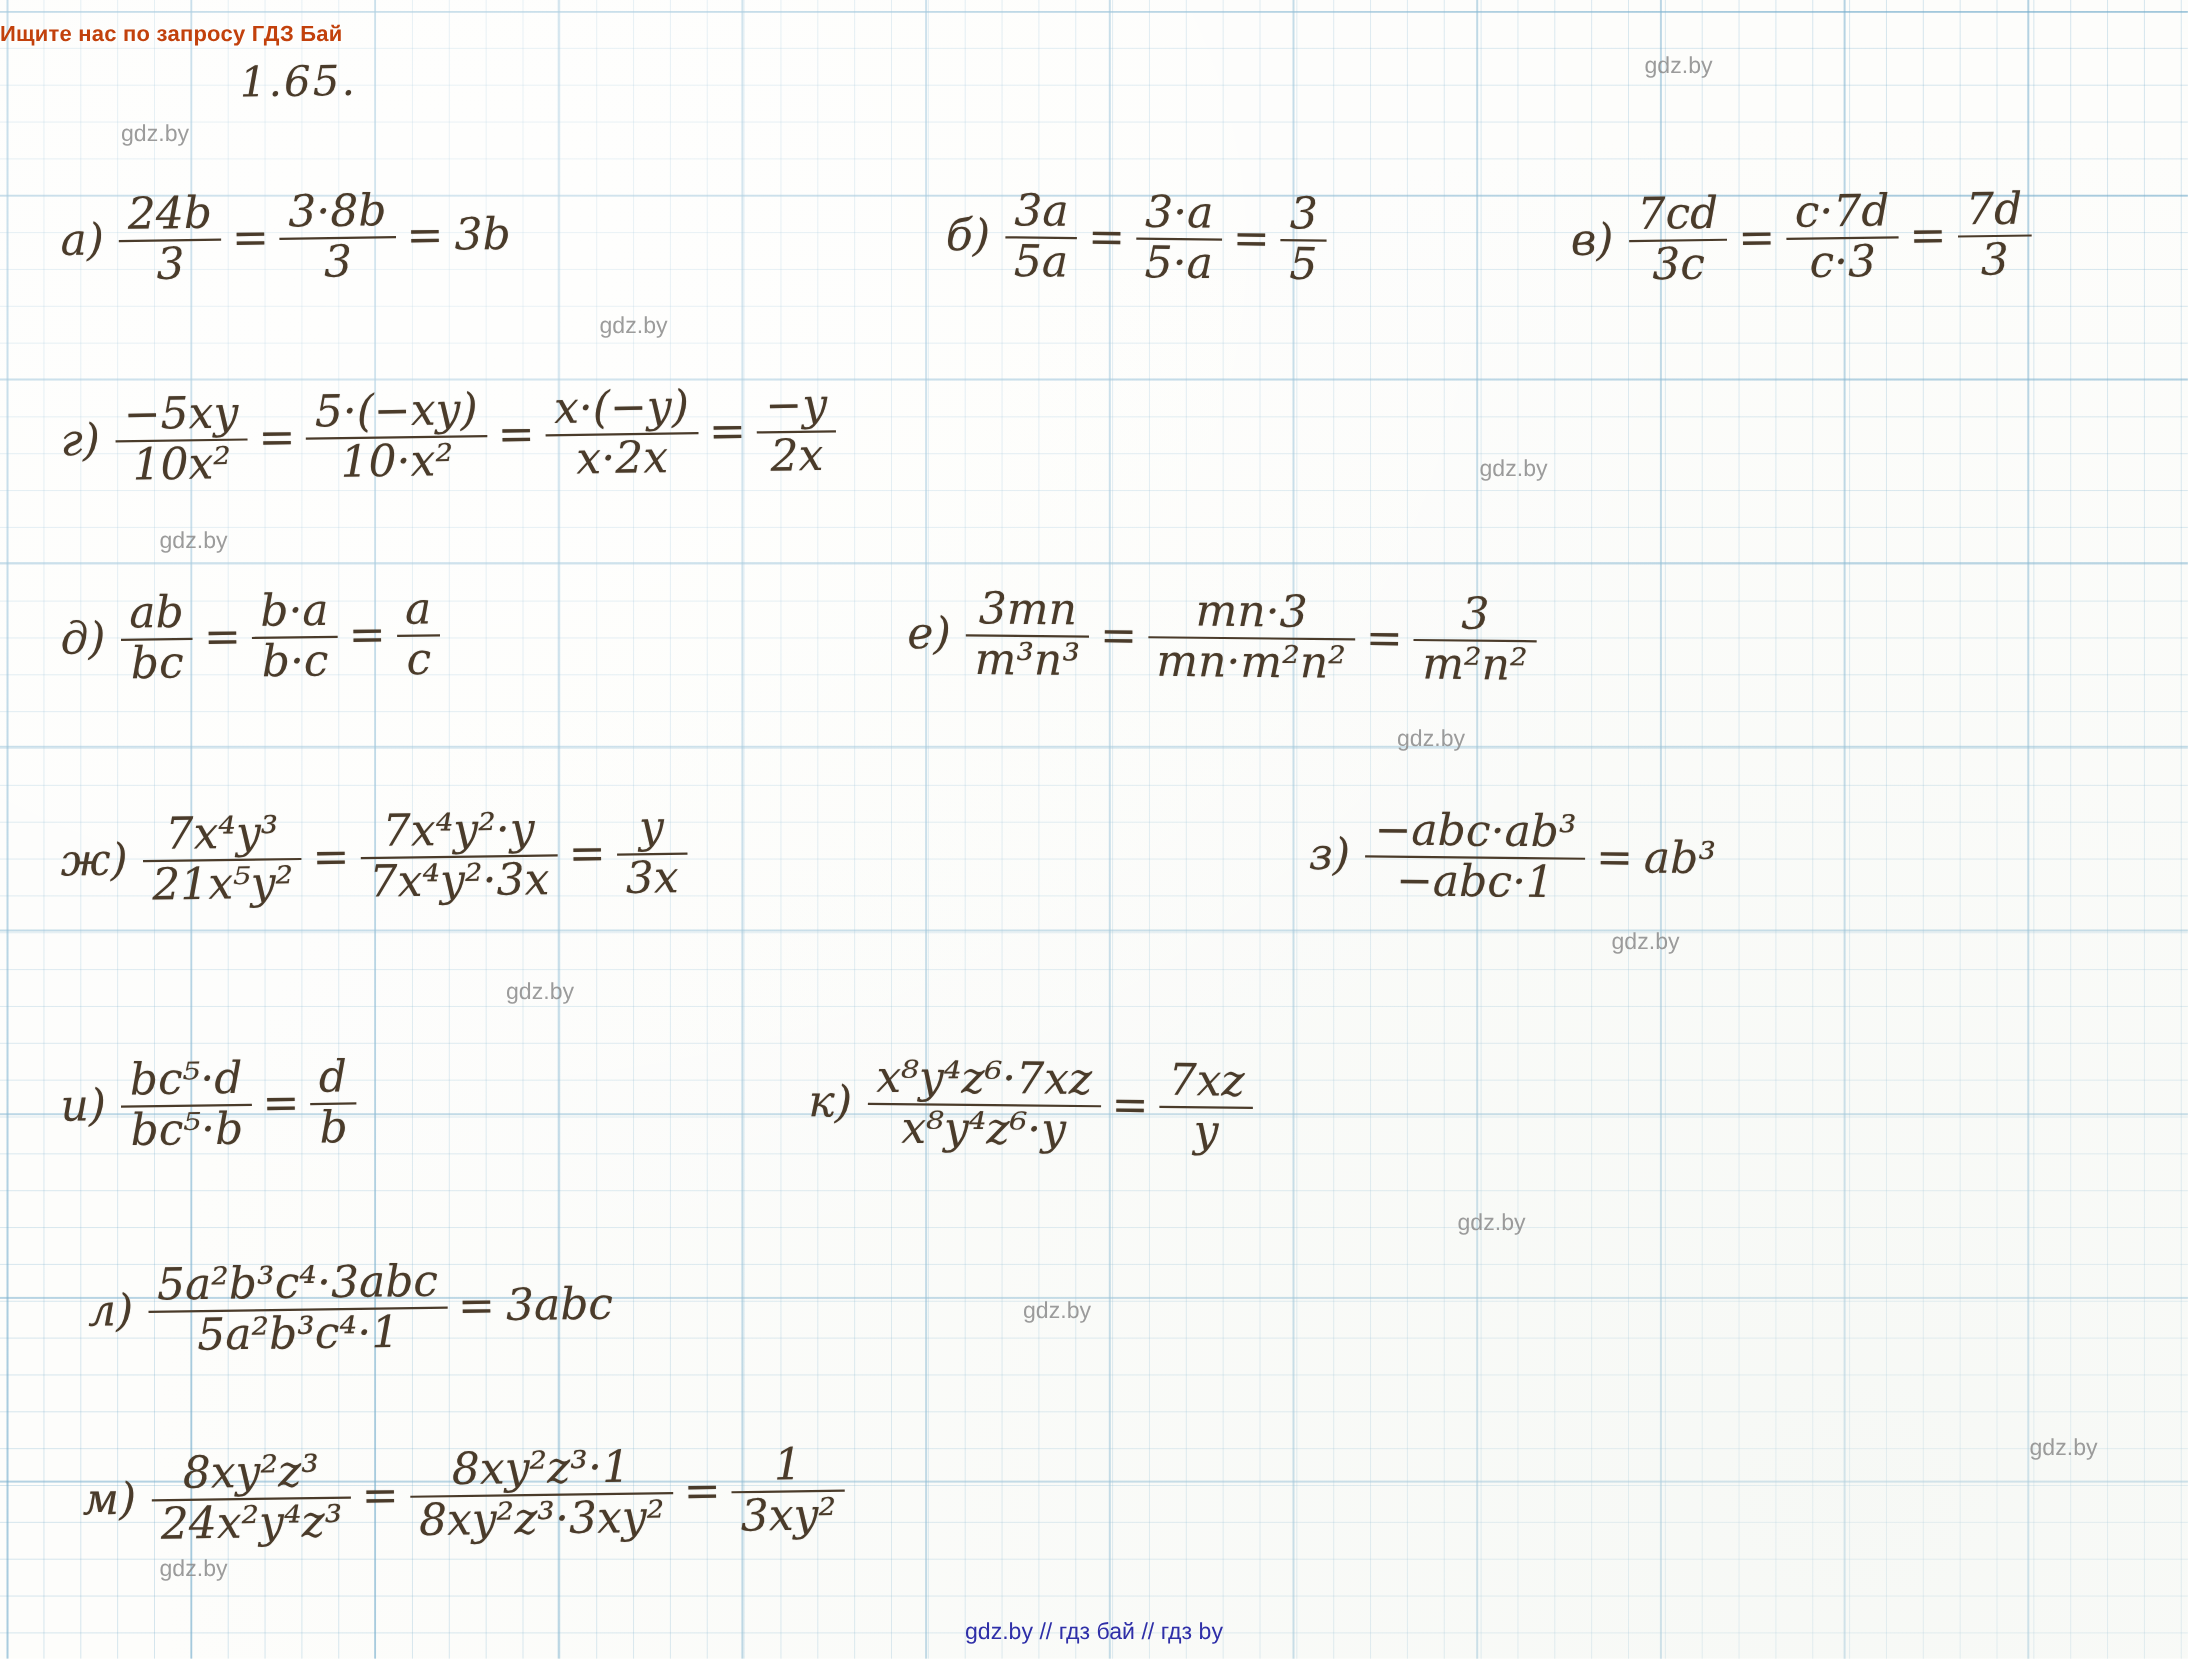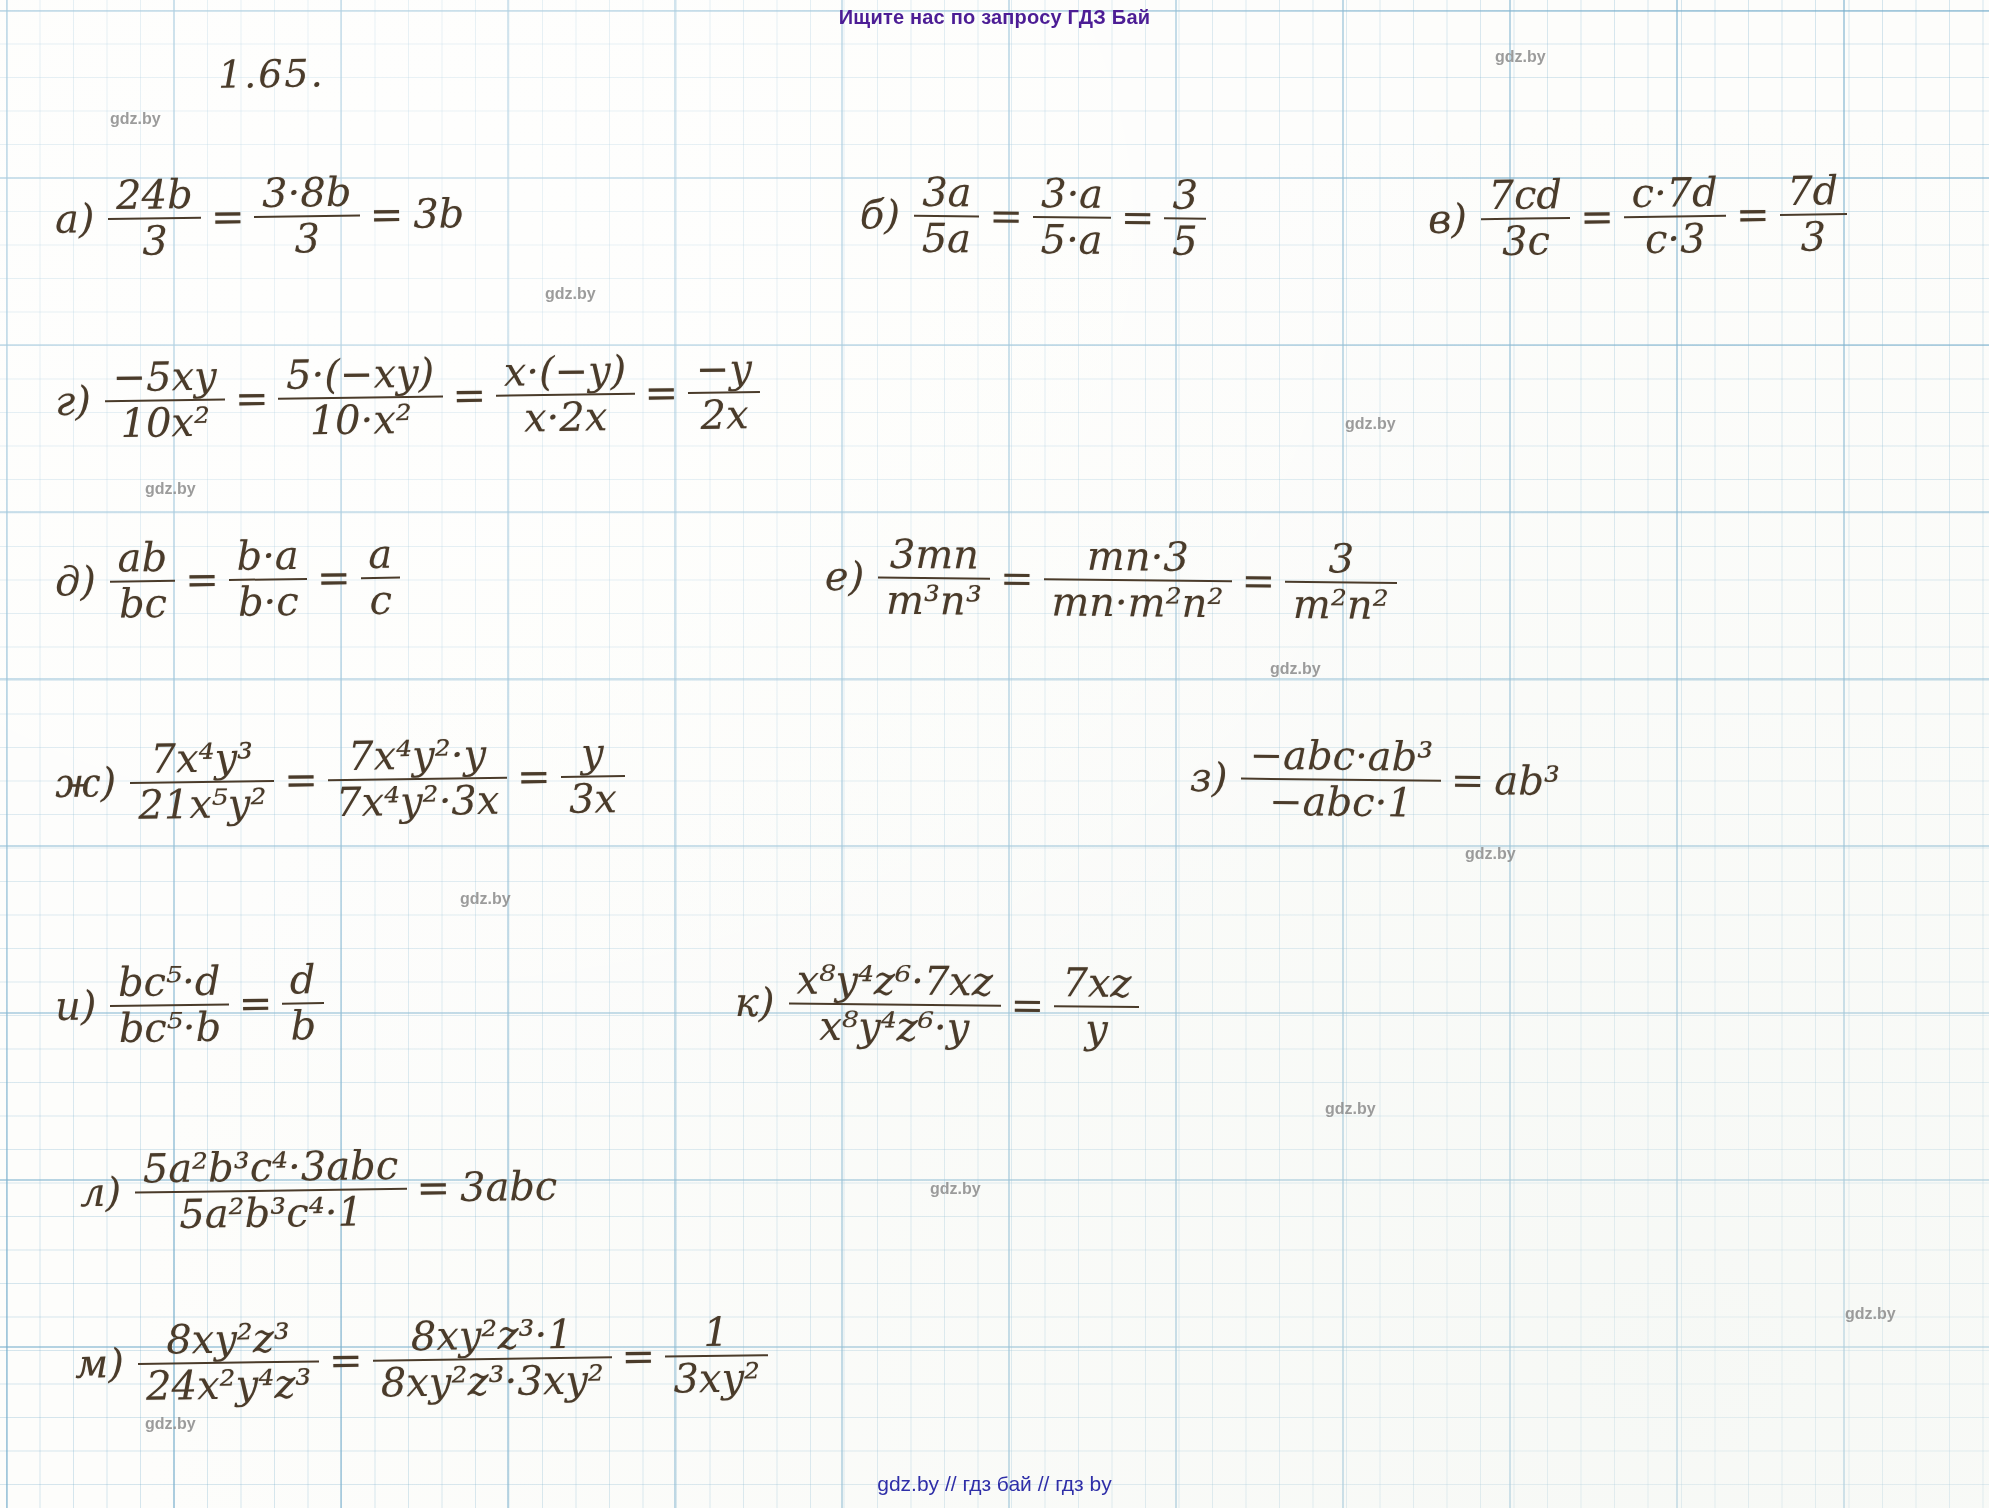--- a/index.html
+++ b/index.html
@@ -37,9 +37,8 @@
   }
   
   .site-header{
-    position:absolute;top:6px;left:0;width:100%;
-    text-align:center;
-    color:#4c1d95;
+    position:absolute;top:20px;left:0;width:100%;
+    color:#c2410c;
     font-size:20px;font-weight:bold;
     letter-spacing:.2px;
     z-index:5;

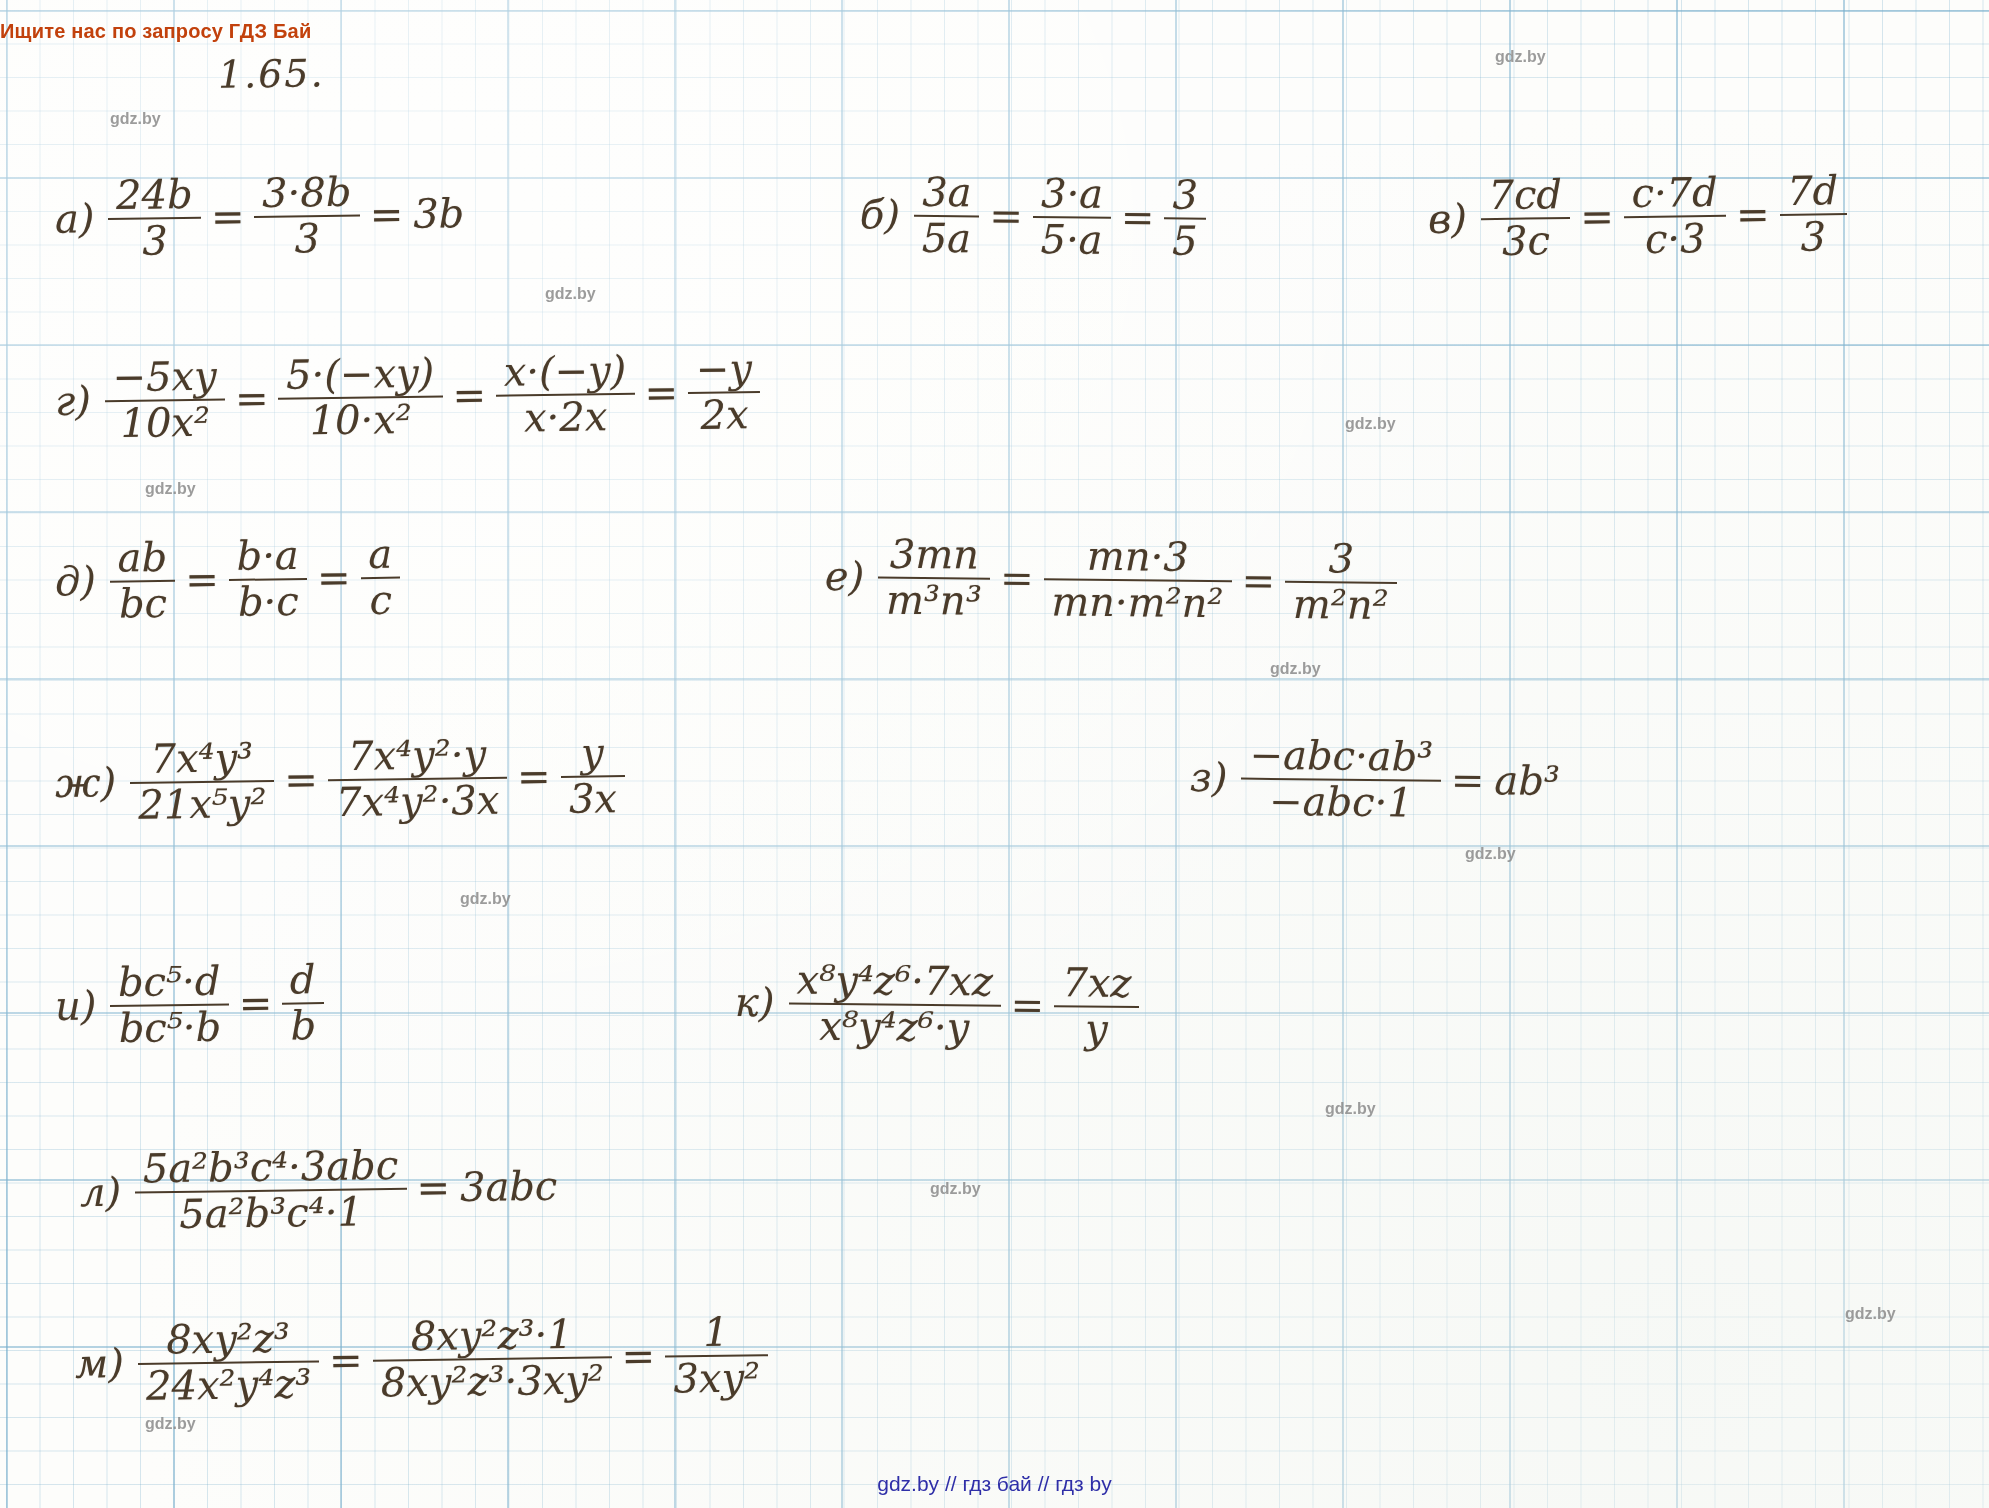--- a/index.html
+++ b/index.html
@@ -53,8 +53,8 @@
   .wm{
     position:absolute;
     color:#8b8b8b;
-    font-size:16px;
-    font-weight:bold;
+    font-size:21px;
+    font-weight:normal;
     z-index:4;
     white-space:nowrap;
     opacity:.85;

